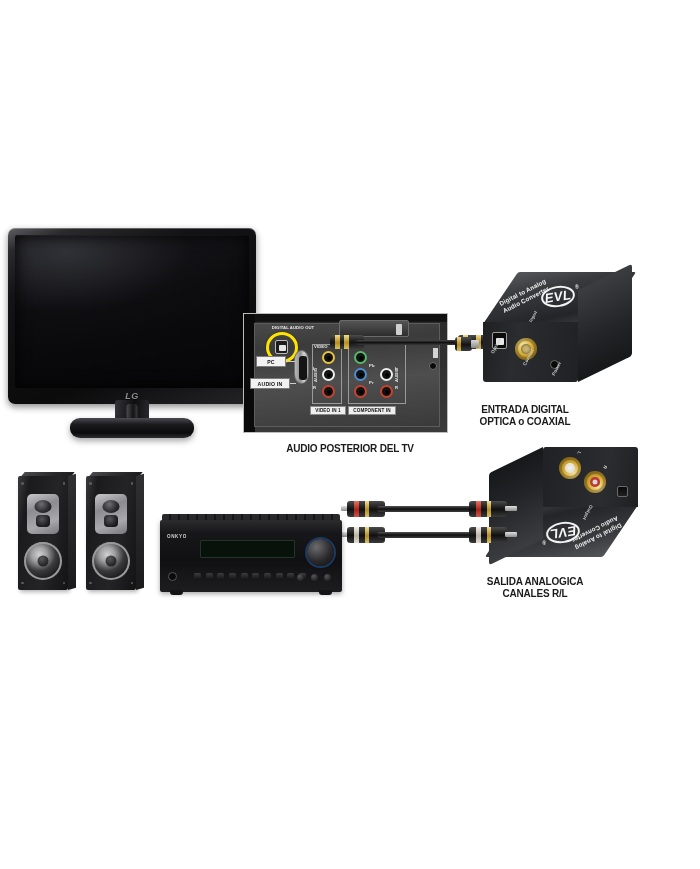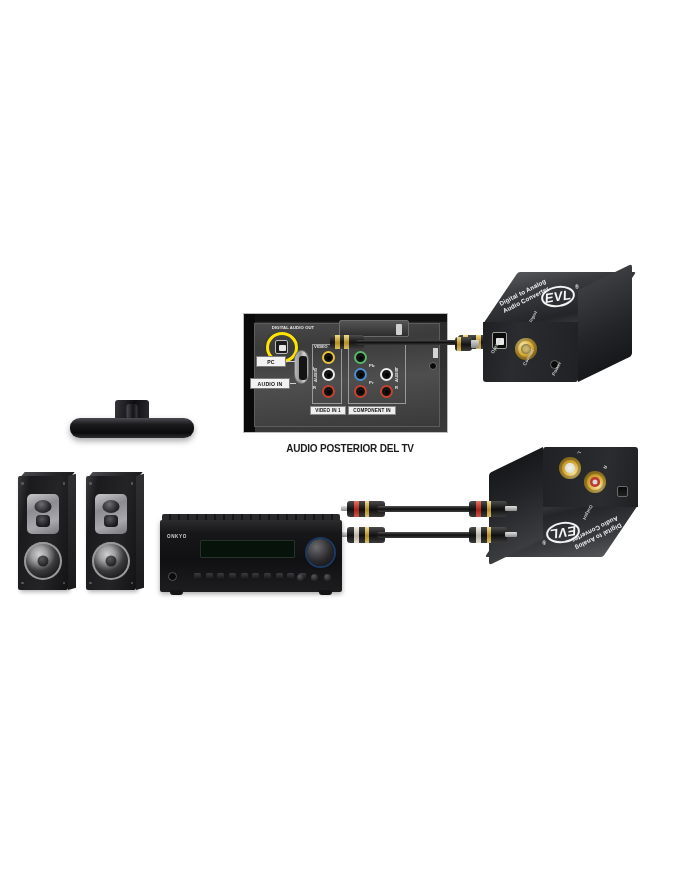--- a/index.html
+++ b/index.html
@@ -395,6 +395,10 @@
 <div id="stage">
 
   <div id="tv">
+    <div class="bezel">
+      <div class="screen"></div>
+      <div class="lg-logo">LG</div>
+    </div>
     <div class="neck"></div>
     <div class="base"></div>
   </div>

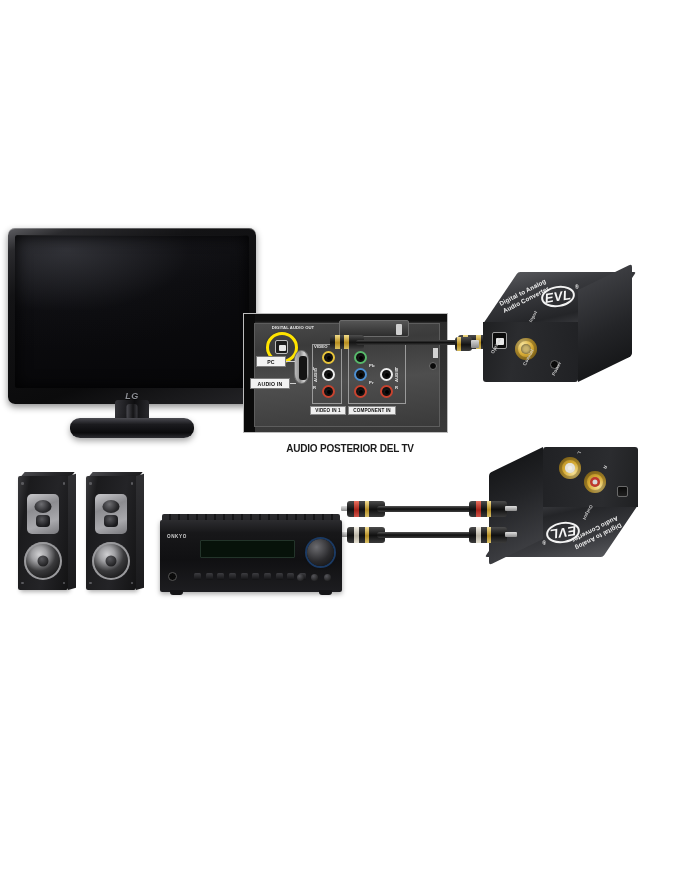--- a/index.html
+++ b/index.html
@@ -504,6 +504,8 @@
     <div class="microlbl" style="left:68px; top:102px; transform:rotate(-62deg); transform-origin:left top;">Power</div>
   </div>
 
+  <div class="caption" style="left:430px; top:404px; width:190px; font-size:10px;">ENTRADA DIGITAL
+OPTICA o COAXIAL</div>
 
   <div id="conv-bottom" class="conv">
     <div class="top"></div>

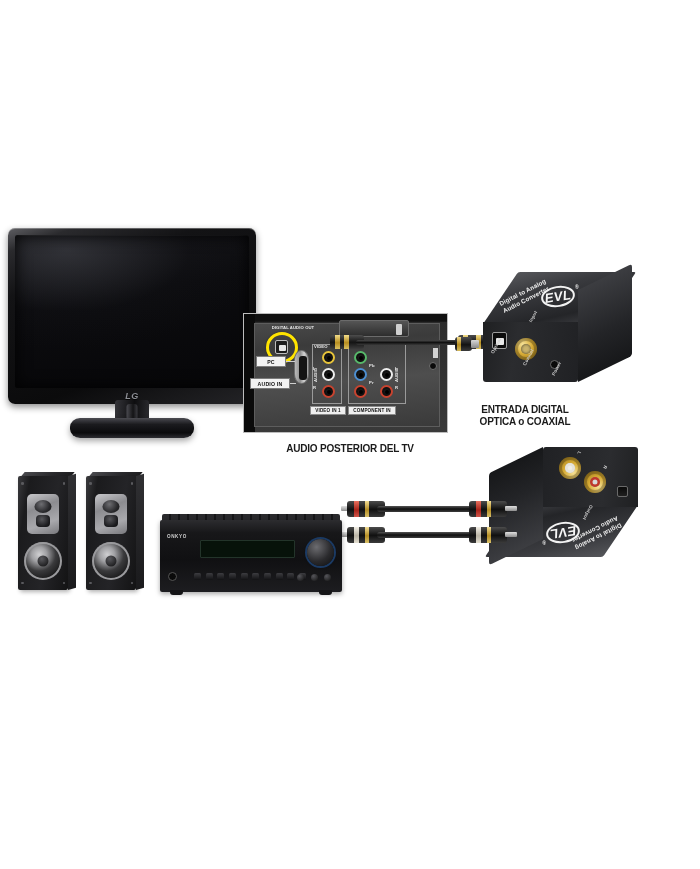--- a/index.html
+++ b/index.html
@@ -529,6 +529,8 @@
     <div class="microlbl" style="left:56px; top:104px; transform:rotate(-62deg); transform-origin:left top;">L</div>
   </div>
 
+  <div class="caption" style="left:440px; top:576px; width:190px; font-size:10px;">SALIDA ANALOGICA
+CANALES R/L</div>
 
   <div id="rca-cables">
     <div class="rcacable red" style="top:0;">

